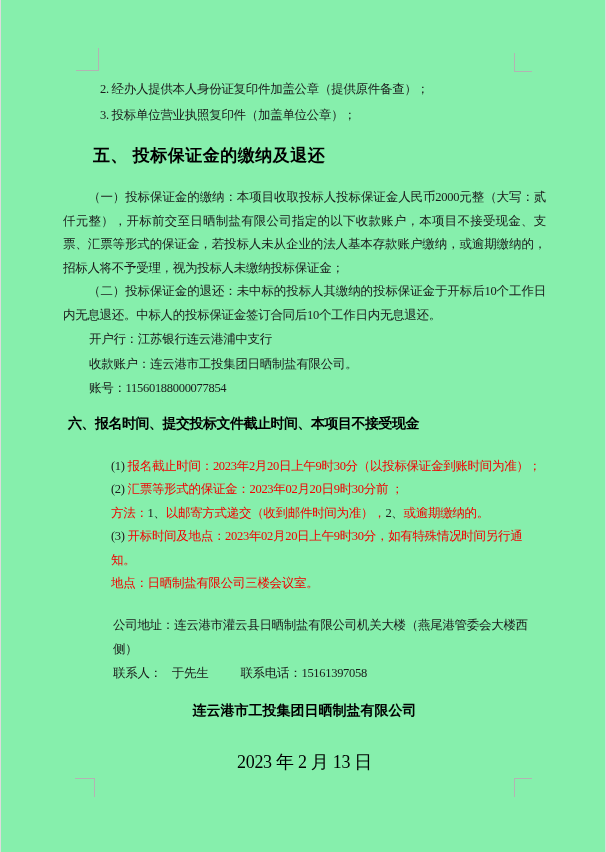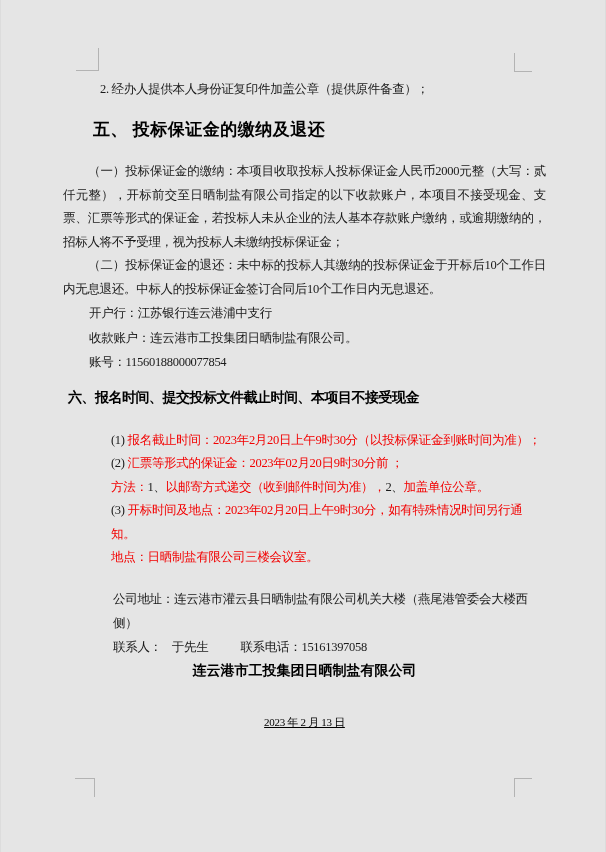--- a/index.html
+++ b/index.html
@@ -6,7 +6,7 @@
   .page{
     position:relative;
     width:606px;height:852px;
-    background:#e5e5e5;
+    background:#86efac;
     border-left:1px solid #dcdcdc;
     border-right:1px solid #dcdcdc;
     box-sizing:border-box;

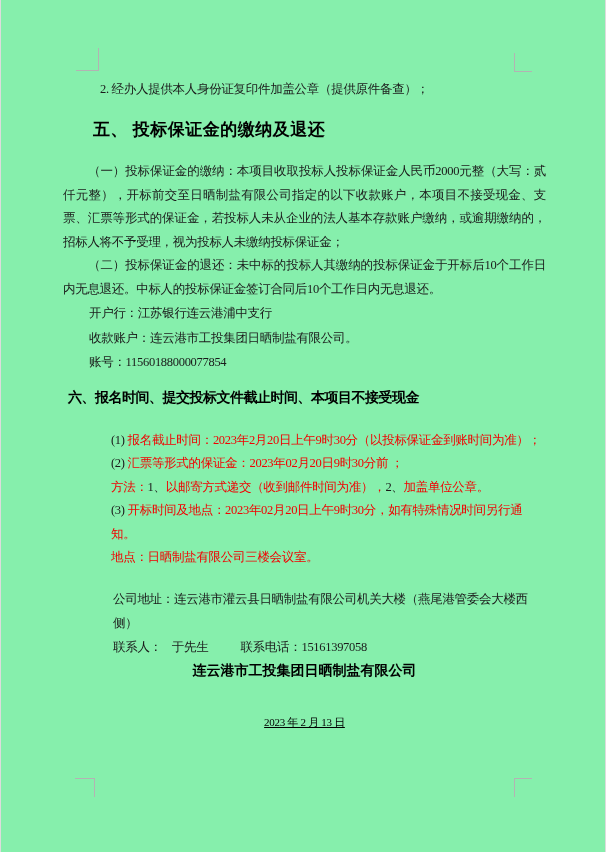--- a/index.html
+++ b/index.html
@@ -54,6 +54,7 @@
 
   <div class="content">
     <div class="li-num">2. 经办人提供本人身份证复印件加盖公章（提供原件备查）；</div>
+    <div class="li-num">3. 投标单位营业执照复印件（加盖单位公章）；</div>
 
     <div class="h5">五、 投标保证金的缴纳及退还</div>
 

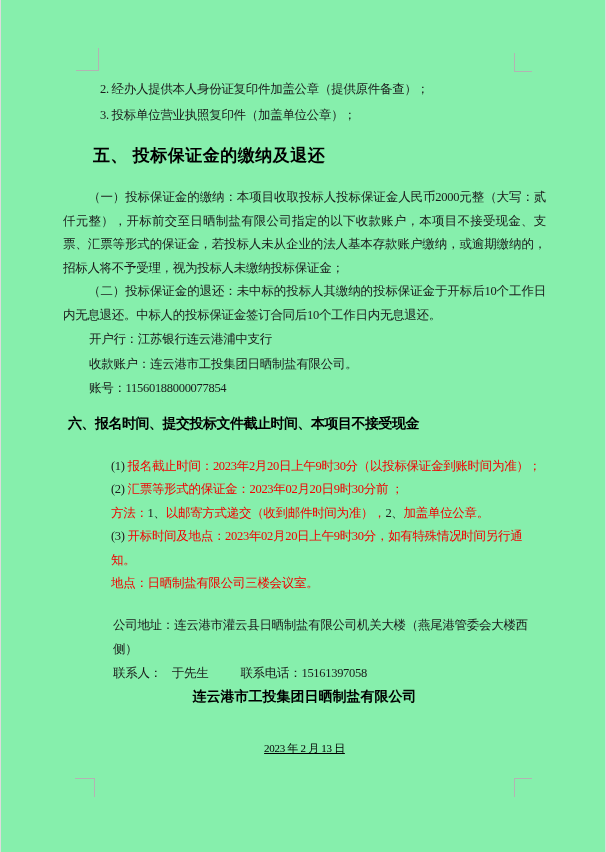--- a/index.html
+++ b/index.html
@@ -69,7 +69,7 @@
 
     <div class="notice"><span class="seg-black">(1) </span><span class="seg-red">报名截止时间：2023年2月20日上午9时30分（以投标保证金到账时间为准）；</span></div>
     <div class="notice"><span class="seg-black">(2) </span><span class="seg-red">汇票等形式的保证金：2023年02月20日9时30分前 ；</span></div>
-    <div class="notice"><span class="seg-red">方法：</span><span class="seg-black">1、</span><span class="seg-red">以邮寄方式递交（收到邮件时间为准），</span><span class="seg-black">2、</span><span class="seg-red">加盖单位公章。</span></div>
+    <div class="notice"><span class="seg-red">方法：</span><span class="seg-black">1、</span><span class="seg-red">以邮寄方式递交（收到邮件时间为准），</span><span class="seg-black">2、</span><span class="seg-red">或逾期缴纳的。</span></div>
     <div class="notice"><span class="seg-black">(3) </span><span class="seg-red">开标时间及地点：2023年02月20日上午9时30分，如有特殊情况时间另行通知。</span></div>
     <div class="notice"><span class="seg-red">地点：日晒制盐有限公司三楼会议室。</span></div>
 

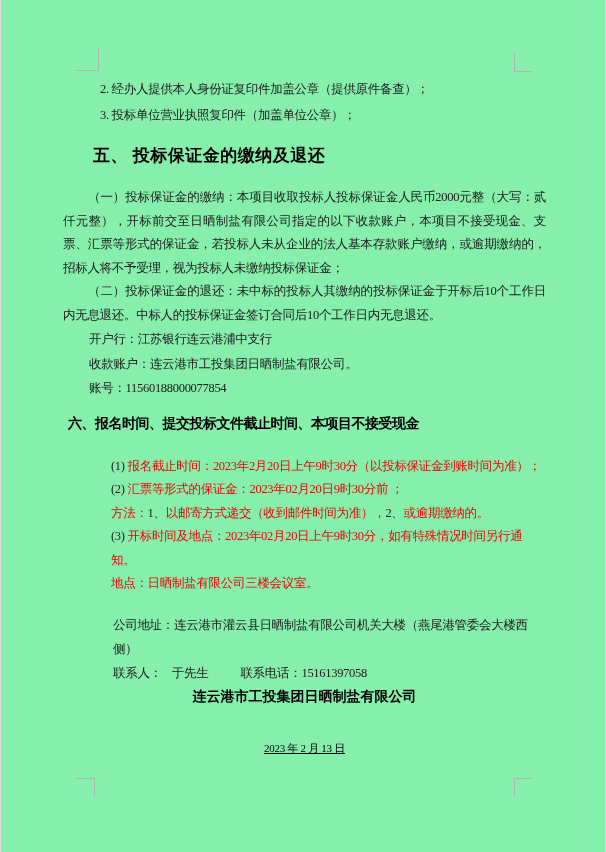--- a/index.html
+++ b/index.html
@@ -38,7 +38,7 @@
   .contact{margin-left:50px;line-height:24px;}
   .contact .name{margin-left:10px;font-family:Liberation Serif, serif;}
   .contact .phone-label{margin-left:32px;}
-  .sig{ text-align:center;font-weight:bold;font-size:14px;letter-spacing:0;line-height:24px;color:#000;}
+  .sig{ text-align:center;font-weight:bold;font-size:14px;letter-spacing:0;margin-top:14px;line-height:24px;color:#000;}
   .date{text-align:center;font-size:11px;margin-top:27px;line-height:24px;color:#000;text-decoration:underline;}
   .seg-red{color:#f20000;}
   .seg-black{color:#1a1a1a;}

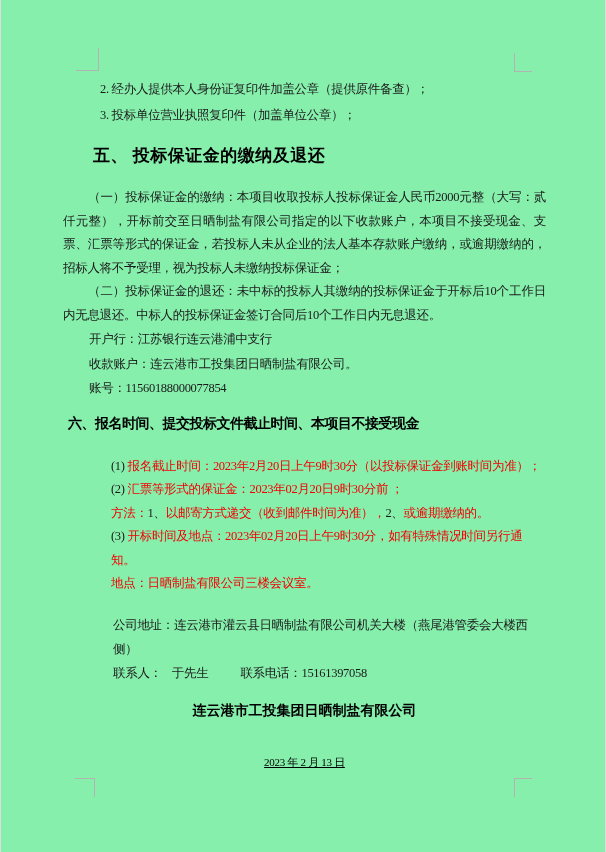--- a/index.html
+++ b/index.html
@@ -39,7 +39,7 @@
   .contact .name{margin-left:10px;font-family:Liberation Serif, serif;}
   .contact .phone-label{margin-left:32px;}
   .sig{ text-align:center;font-weight:bold;font-size:14px;letter-spacing:0;margin-top:14px;line-height:24px;color:#000;}
-  .date{text-align:center;font-size:11px;margin-top:27px;line-height:24px;color:#000;text-decoration:underline;}
+  .date{text-align:center;font-size:18px;margin-top:27px;line-height:24px;color:#000;}
   .seg-red{color:#f20000;}
   .seg-black{color:#1a1a1a;}
 </style>

